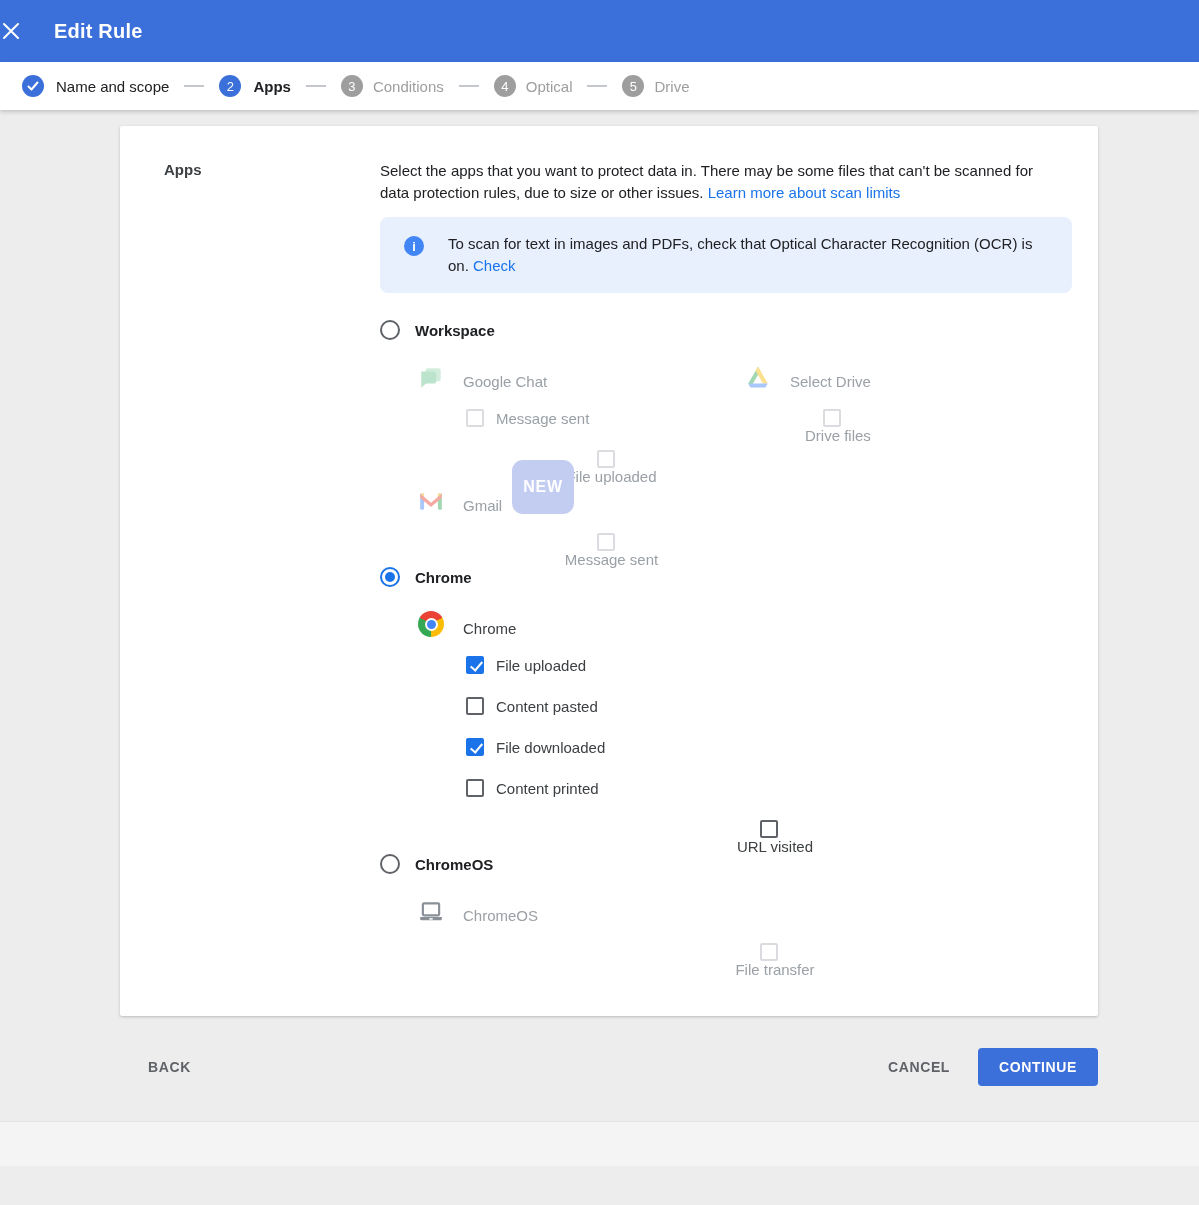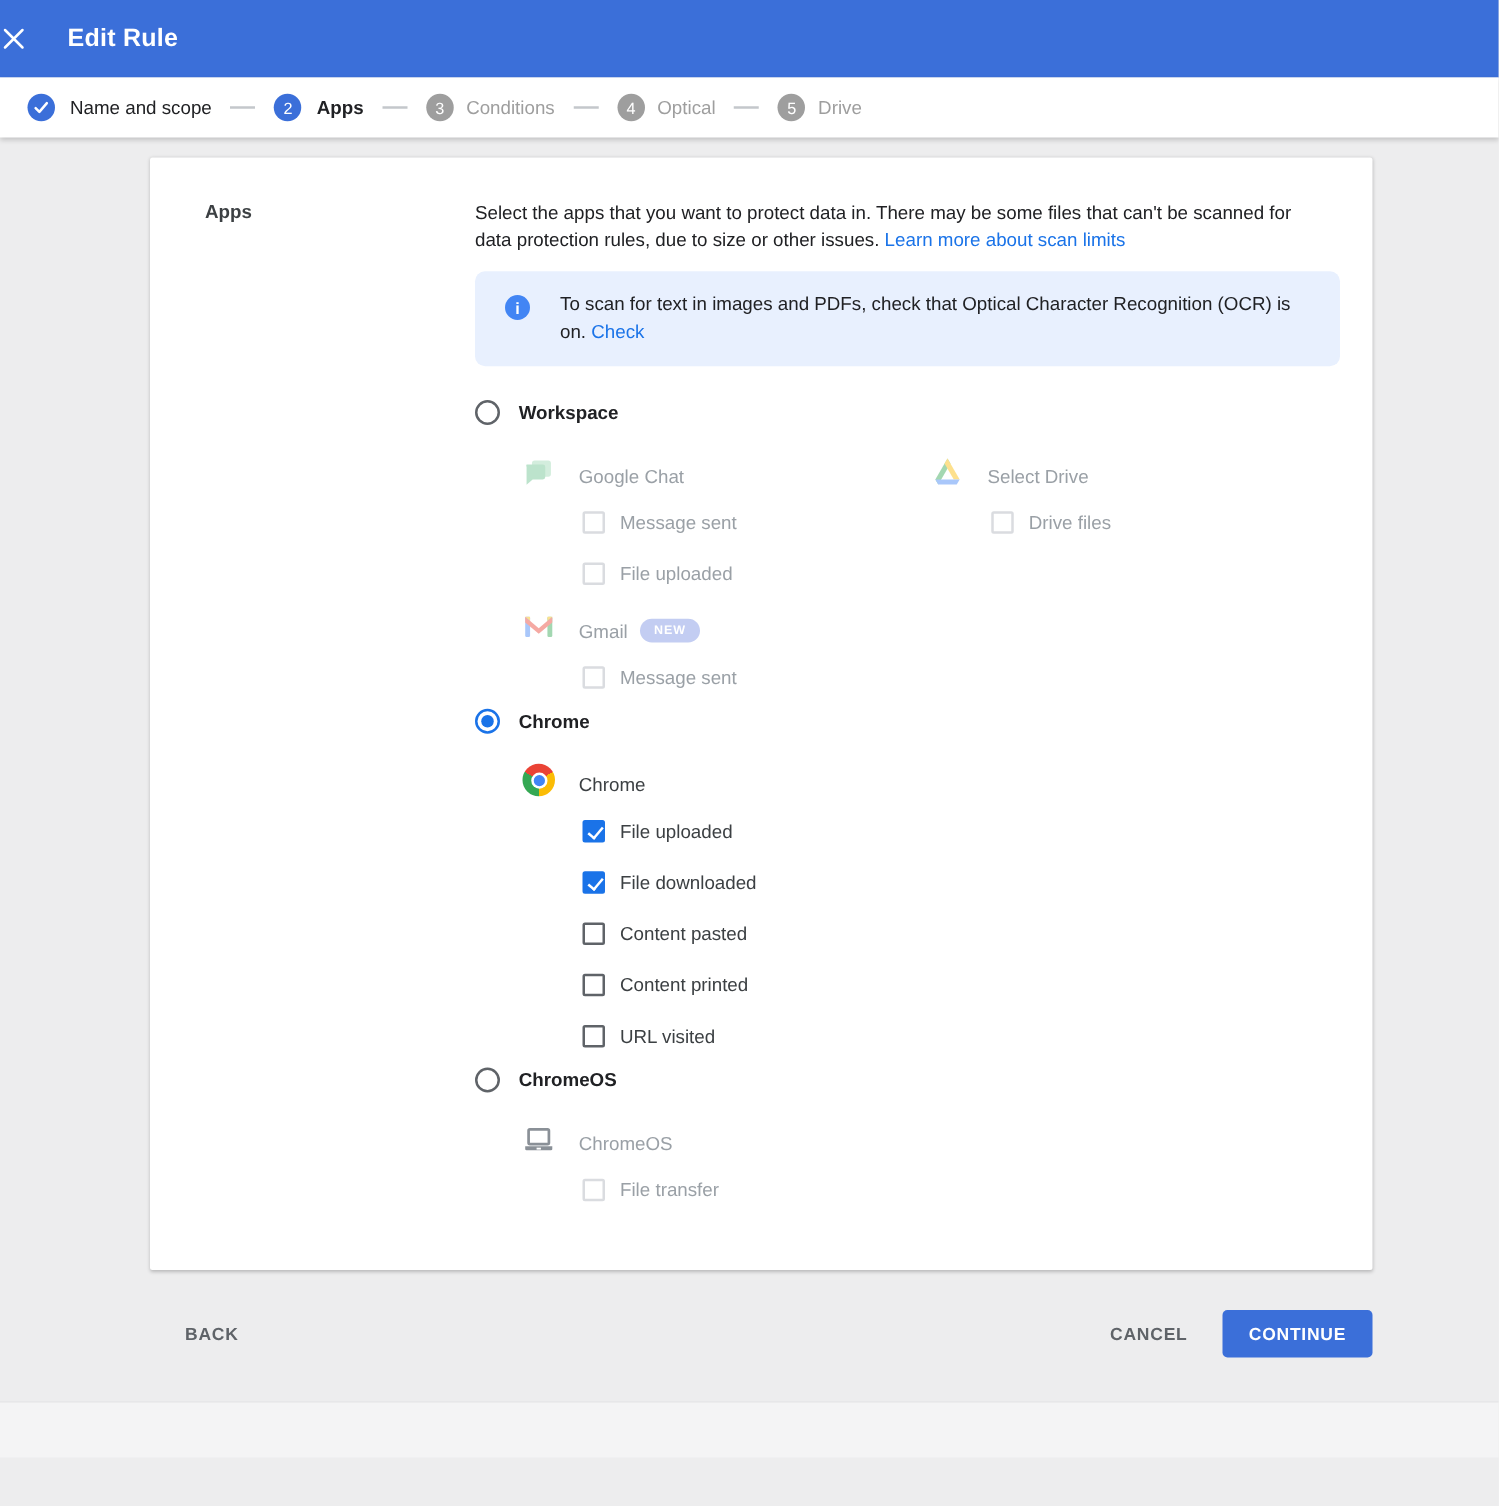--- a/index.html
+++ b/index.html
@@ -63,7 +63,7 @@
 
   .events { margin-left:48px; margin-top:19px; }
   .event-row { display:flex; align-items:center; height:18px; margin-bottom:23px; cursor:pointer; }
-  .event-row:last-child { margin-bottom:0; }
+  .event-row:last-child { margin-bottom:0;flex-direction:column; }
   .cb { width:18px; height:18px; border:2px solid #5f6368; border-radius:2px; flex:none; }
   .cb.checked { background:#1a73e8; border-color:#1a73e8; }
   .cb.checked::after { content:""; display:block; width:5px; height:10px;

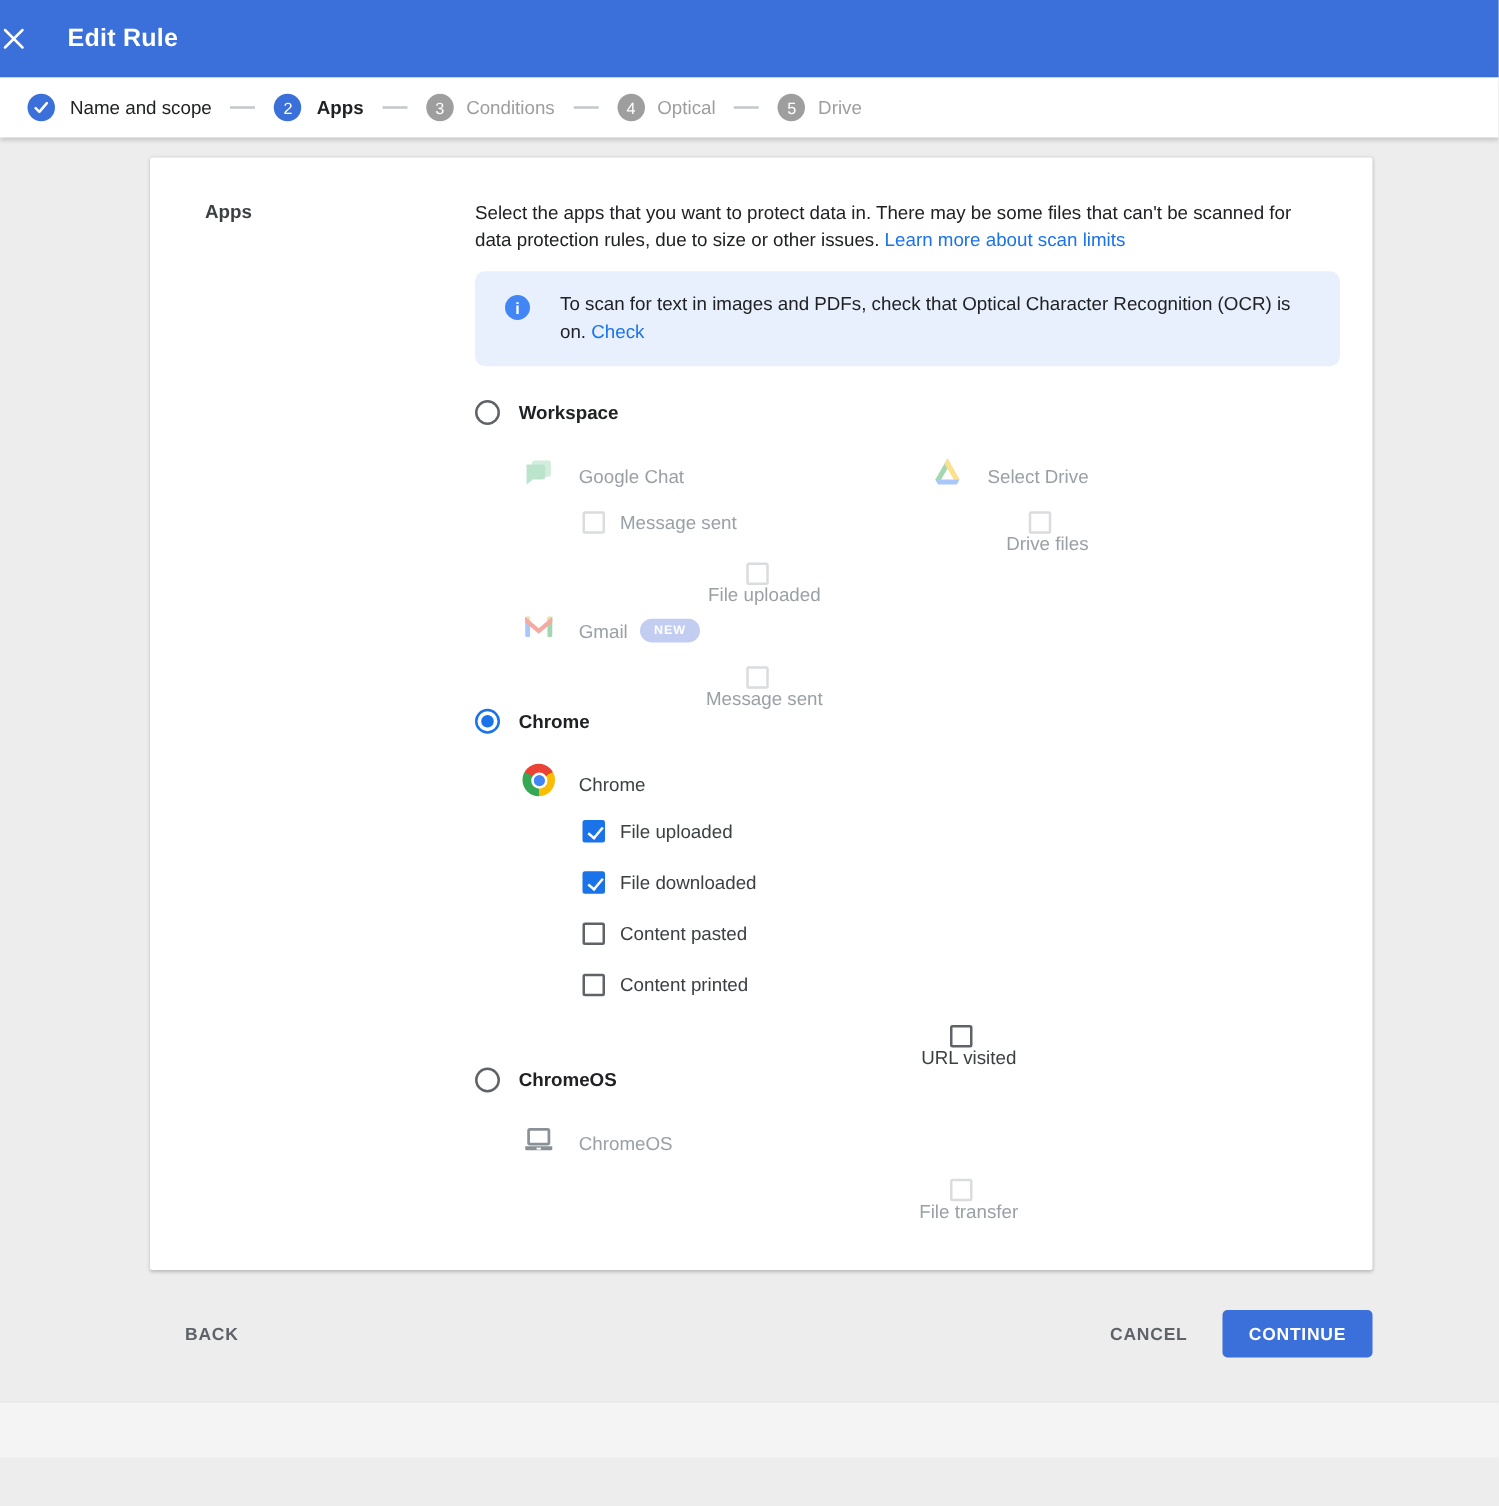--- a/index.html
+++ b/index.html
@@ -57,8 +57,8 @@
   .app-header { display:flex; align-items:flex-end; height:30px; }
   .app-icon { width:26px; height:26px; flex:none; }
   .app-name { margin-left:19px; font-size:15px; color:#3c4043; }
-  .badge-new { margin-left:10px; background:#c3cdf2; color:#fff; font-size:10px; font-weight:bold;
-    letter-spacing:0.8px; border-radius:11px; padding:4px 11px; }
+  .badge-new { margin-left:10px; background:#c3cdf2; color:#fff; font-size:16px; font-weight:bold;
+    letter-spacing:0.8px; border-radius:11px; padding:18px 11px; }
   .gmail-block { margin-top:16px; }
 
   .events { margin-left:48px; margin-top:19px; }

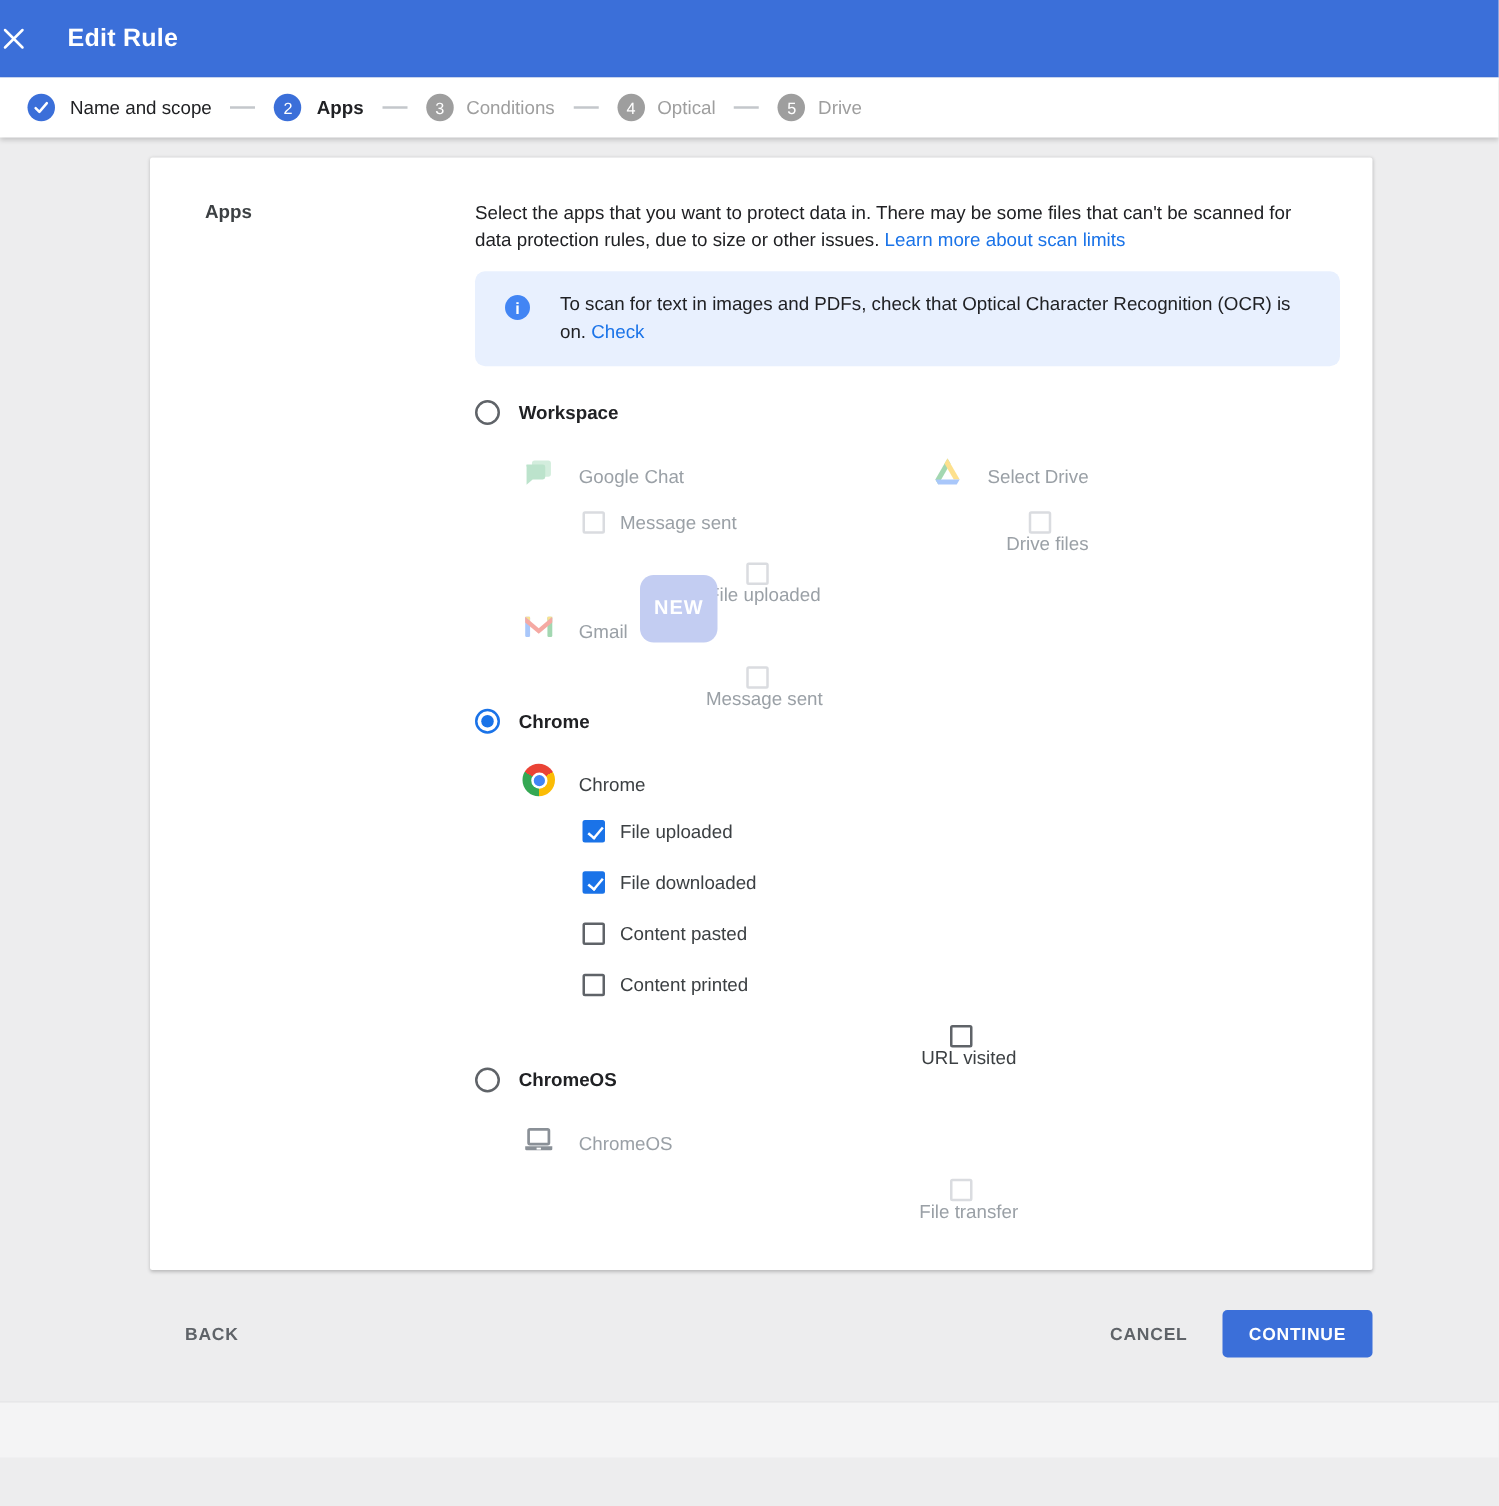--- a/index.html
+++ b/index.html
@@ -239,12 +239,12 @@
                 <span class="event-label">File uploaded</span>
               </div>
               <div class="event-row">
+                <span class="cb"></span>
+                <span class="event-label">Content pasted</span>
+              </div>
+              <div class="event-row">
                 <span class="cb checked"></span>
                 <span class="event-label">File downloaded</span>
-              </div>
-              <div class="event-row">
-                <span class="cb"></span>
-                <span class="event-label">Content pasted</span>
               </div>
               <div class="event-row">
                 <span class="cb"></span>

